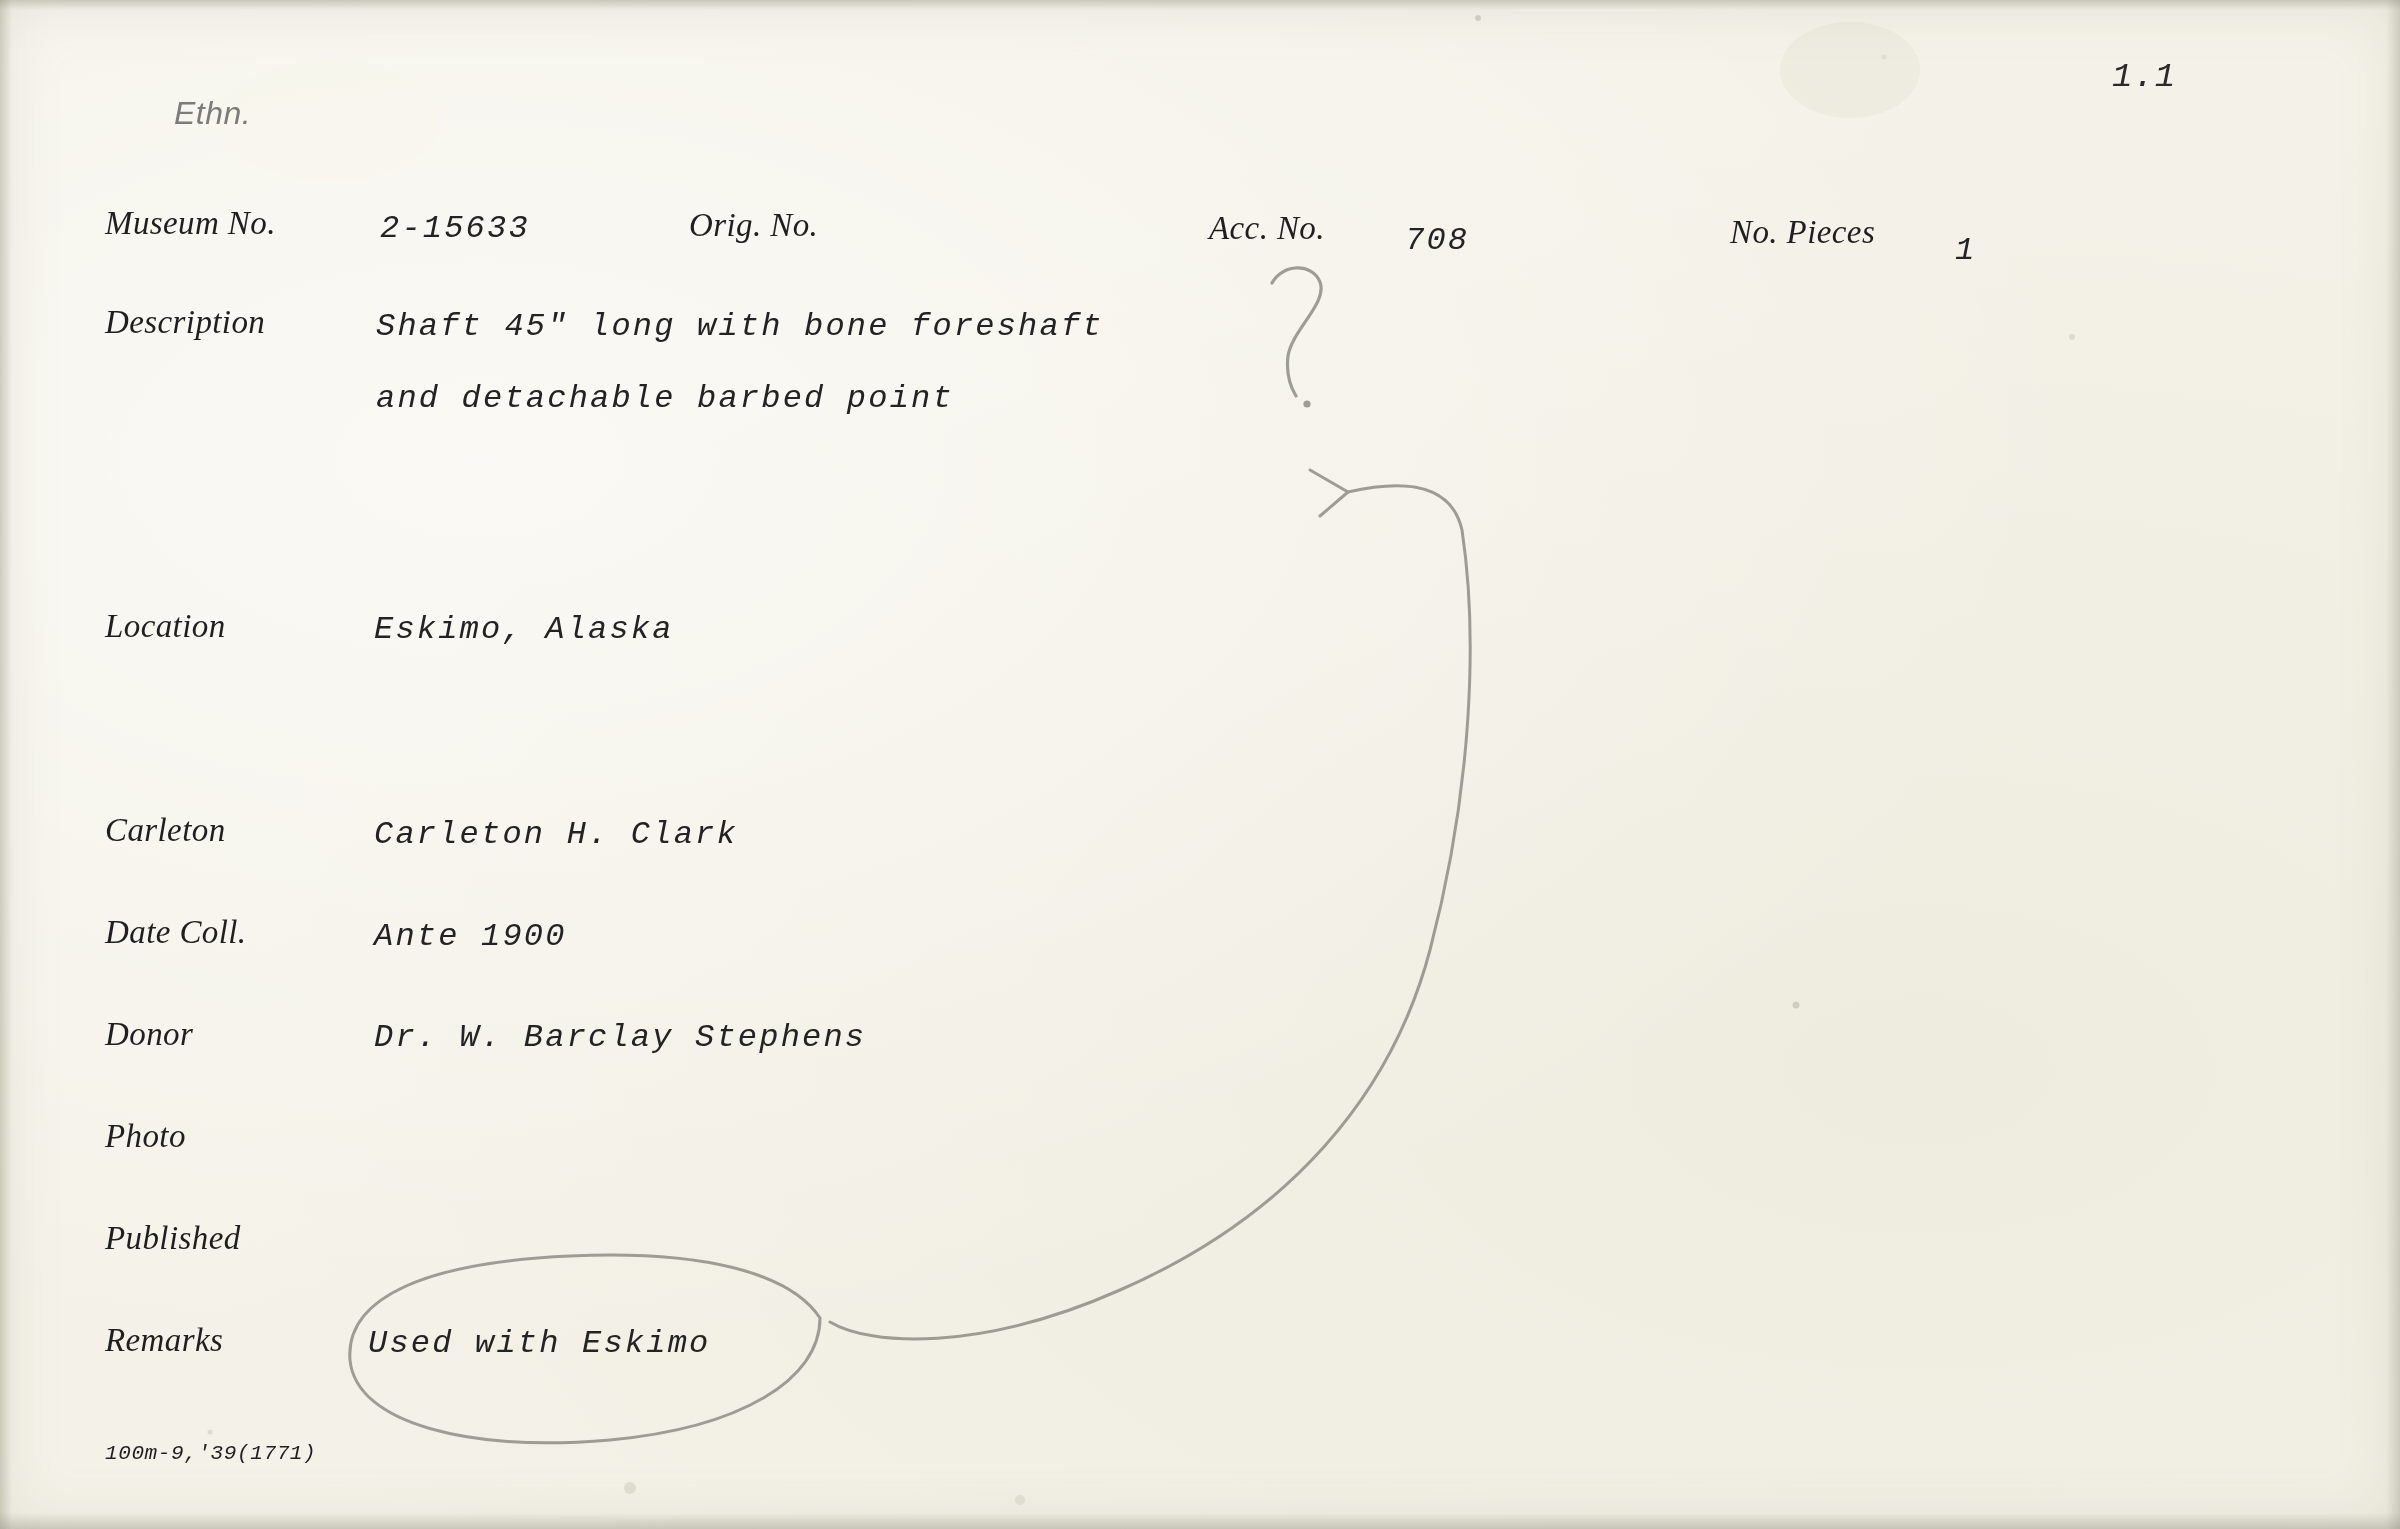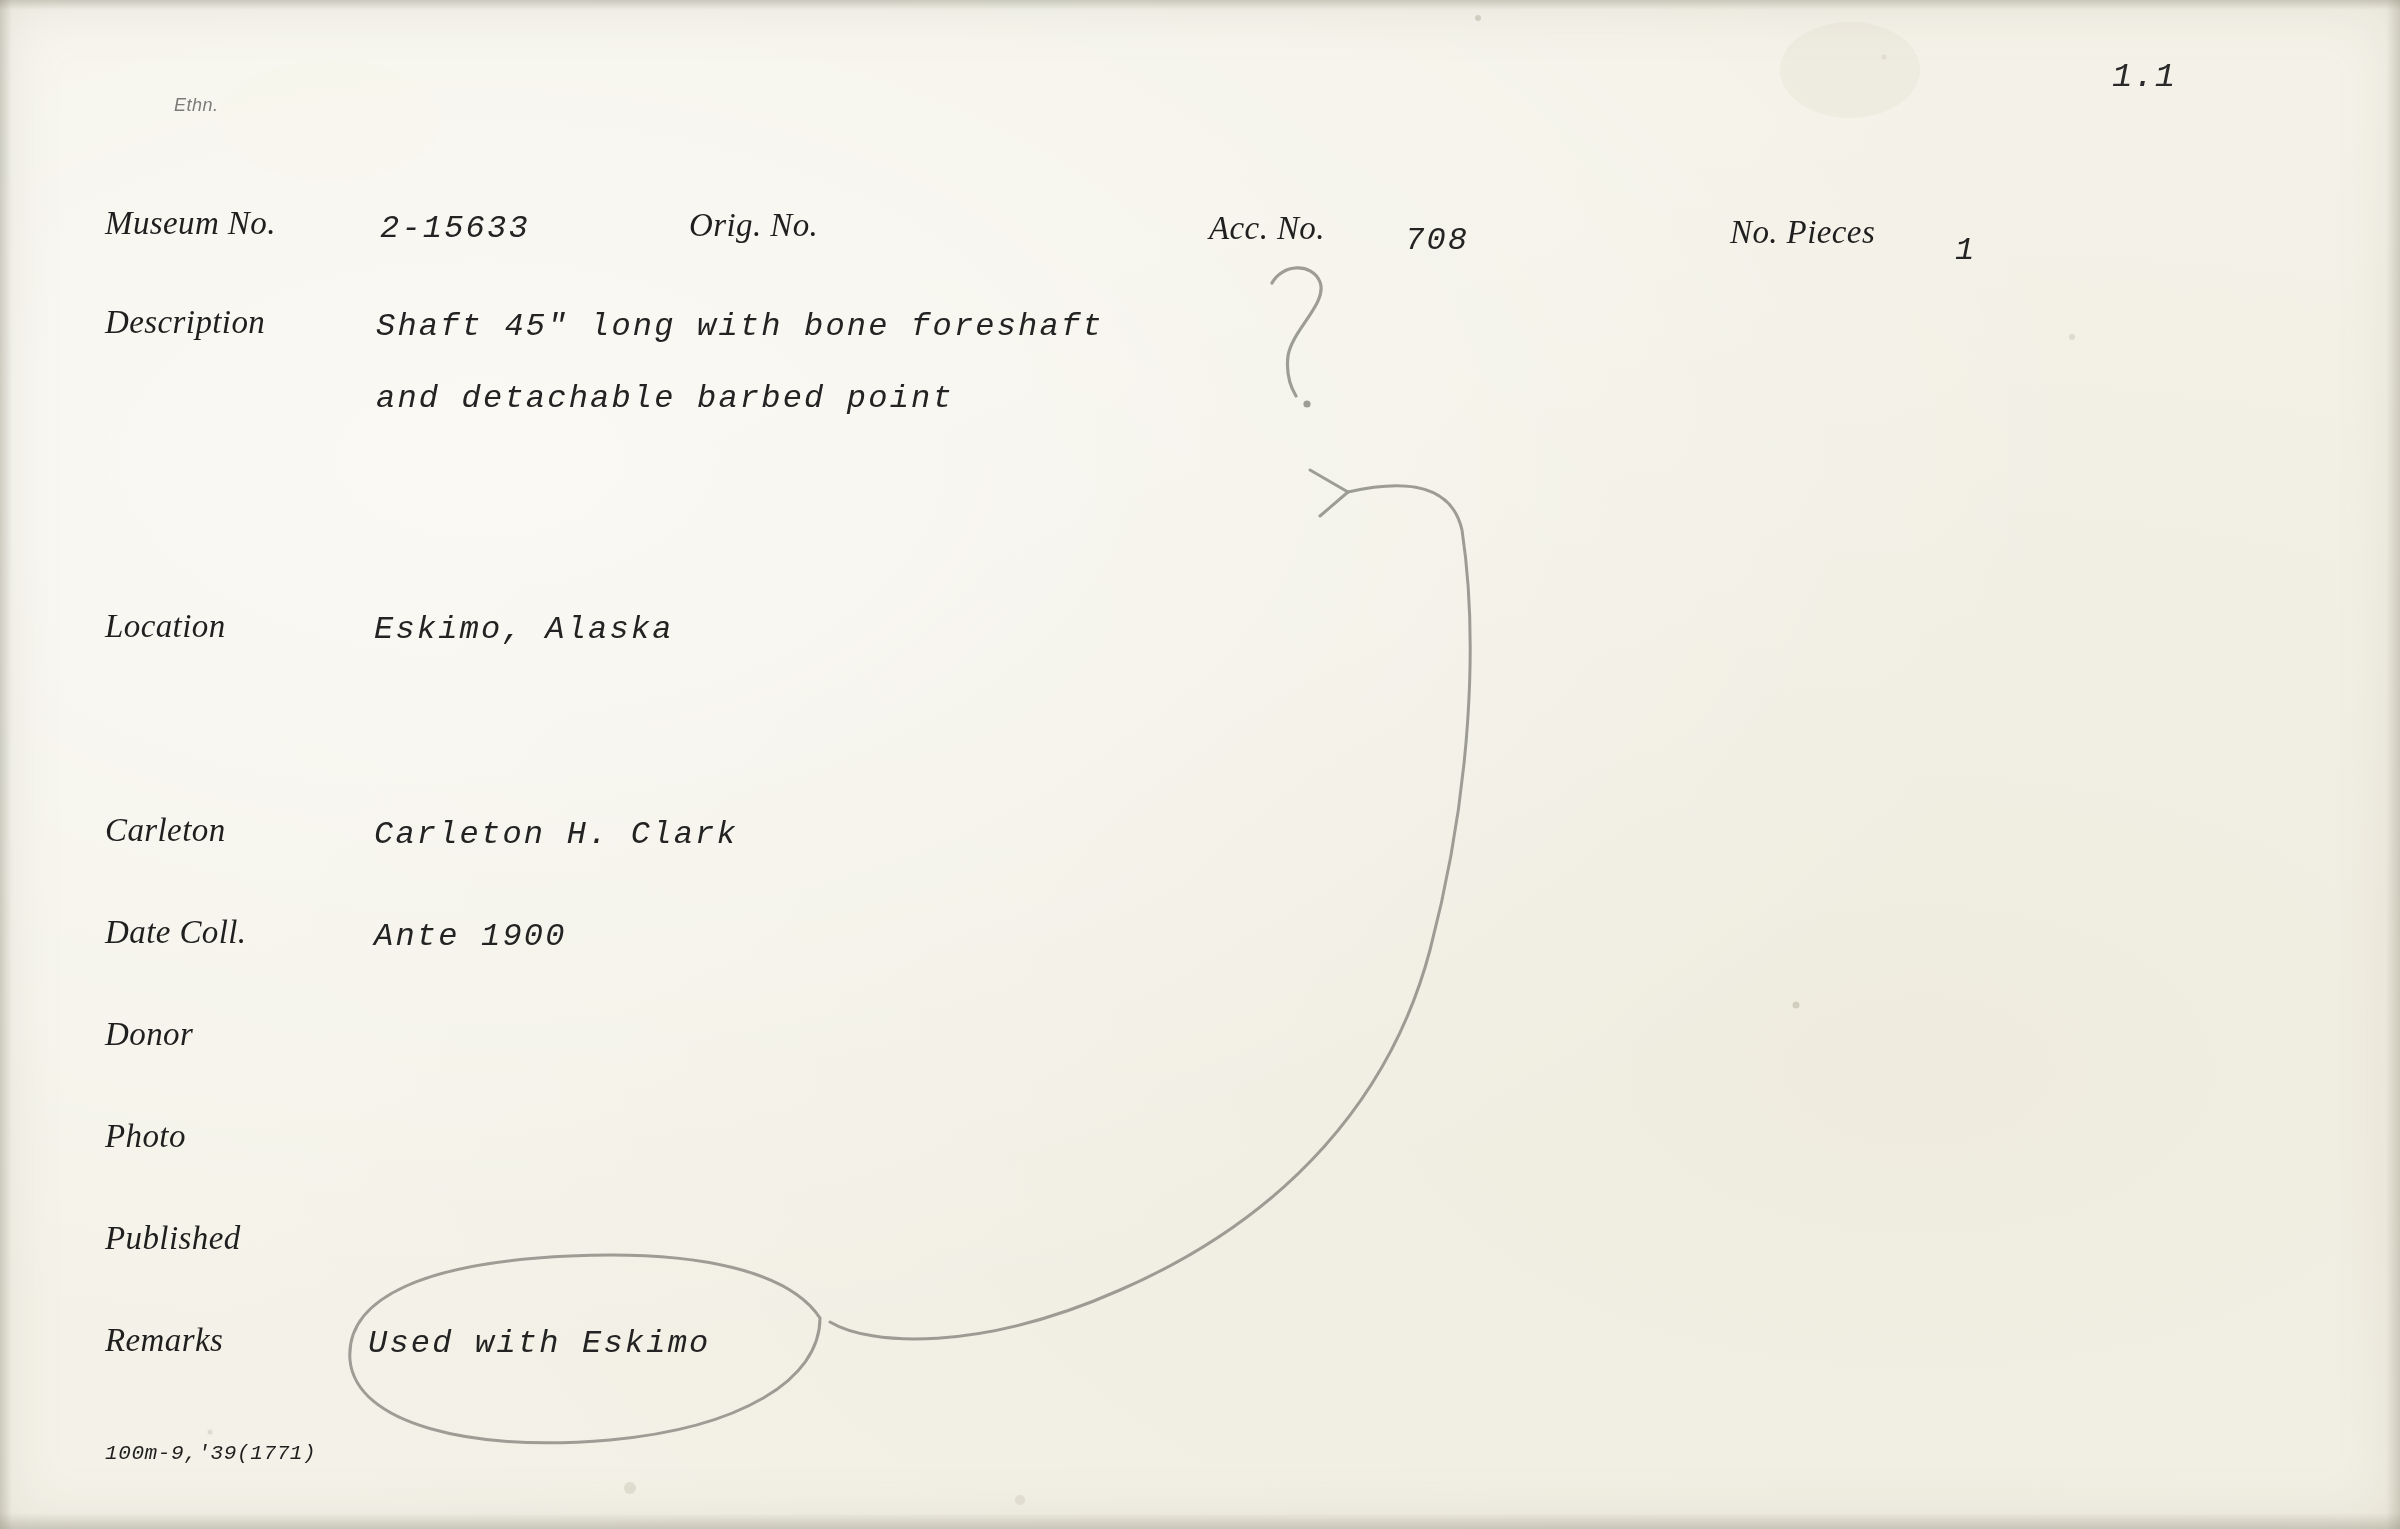--- a/index.html
+++ b/index.html
@@ -73,7 +73,7 @@
   .stamp {
     position: absolute;
     font-family: "Liberation Sans", sans-serif;
-    font-size: 18px;
+    font-size: 32px;
     color: #5d5d5d;
     letter-spacing: 0.5px;
     white-space: nowrap;

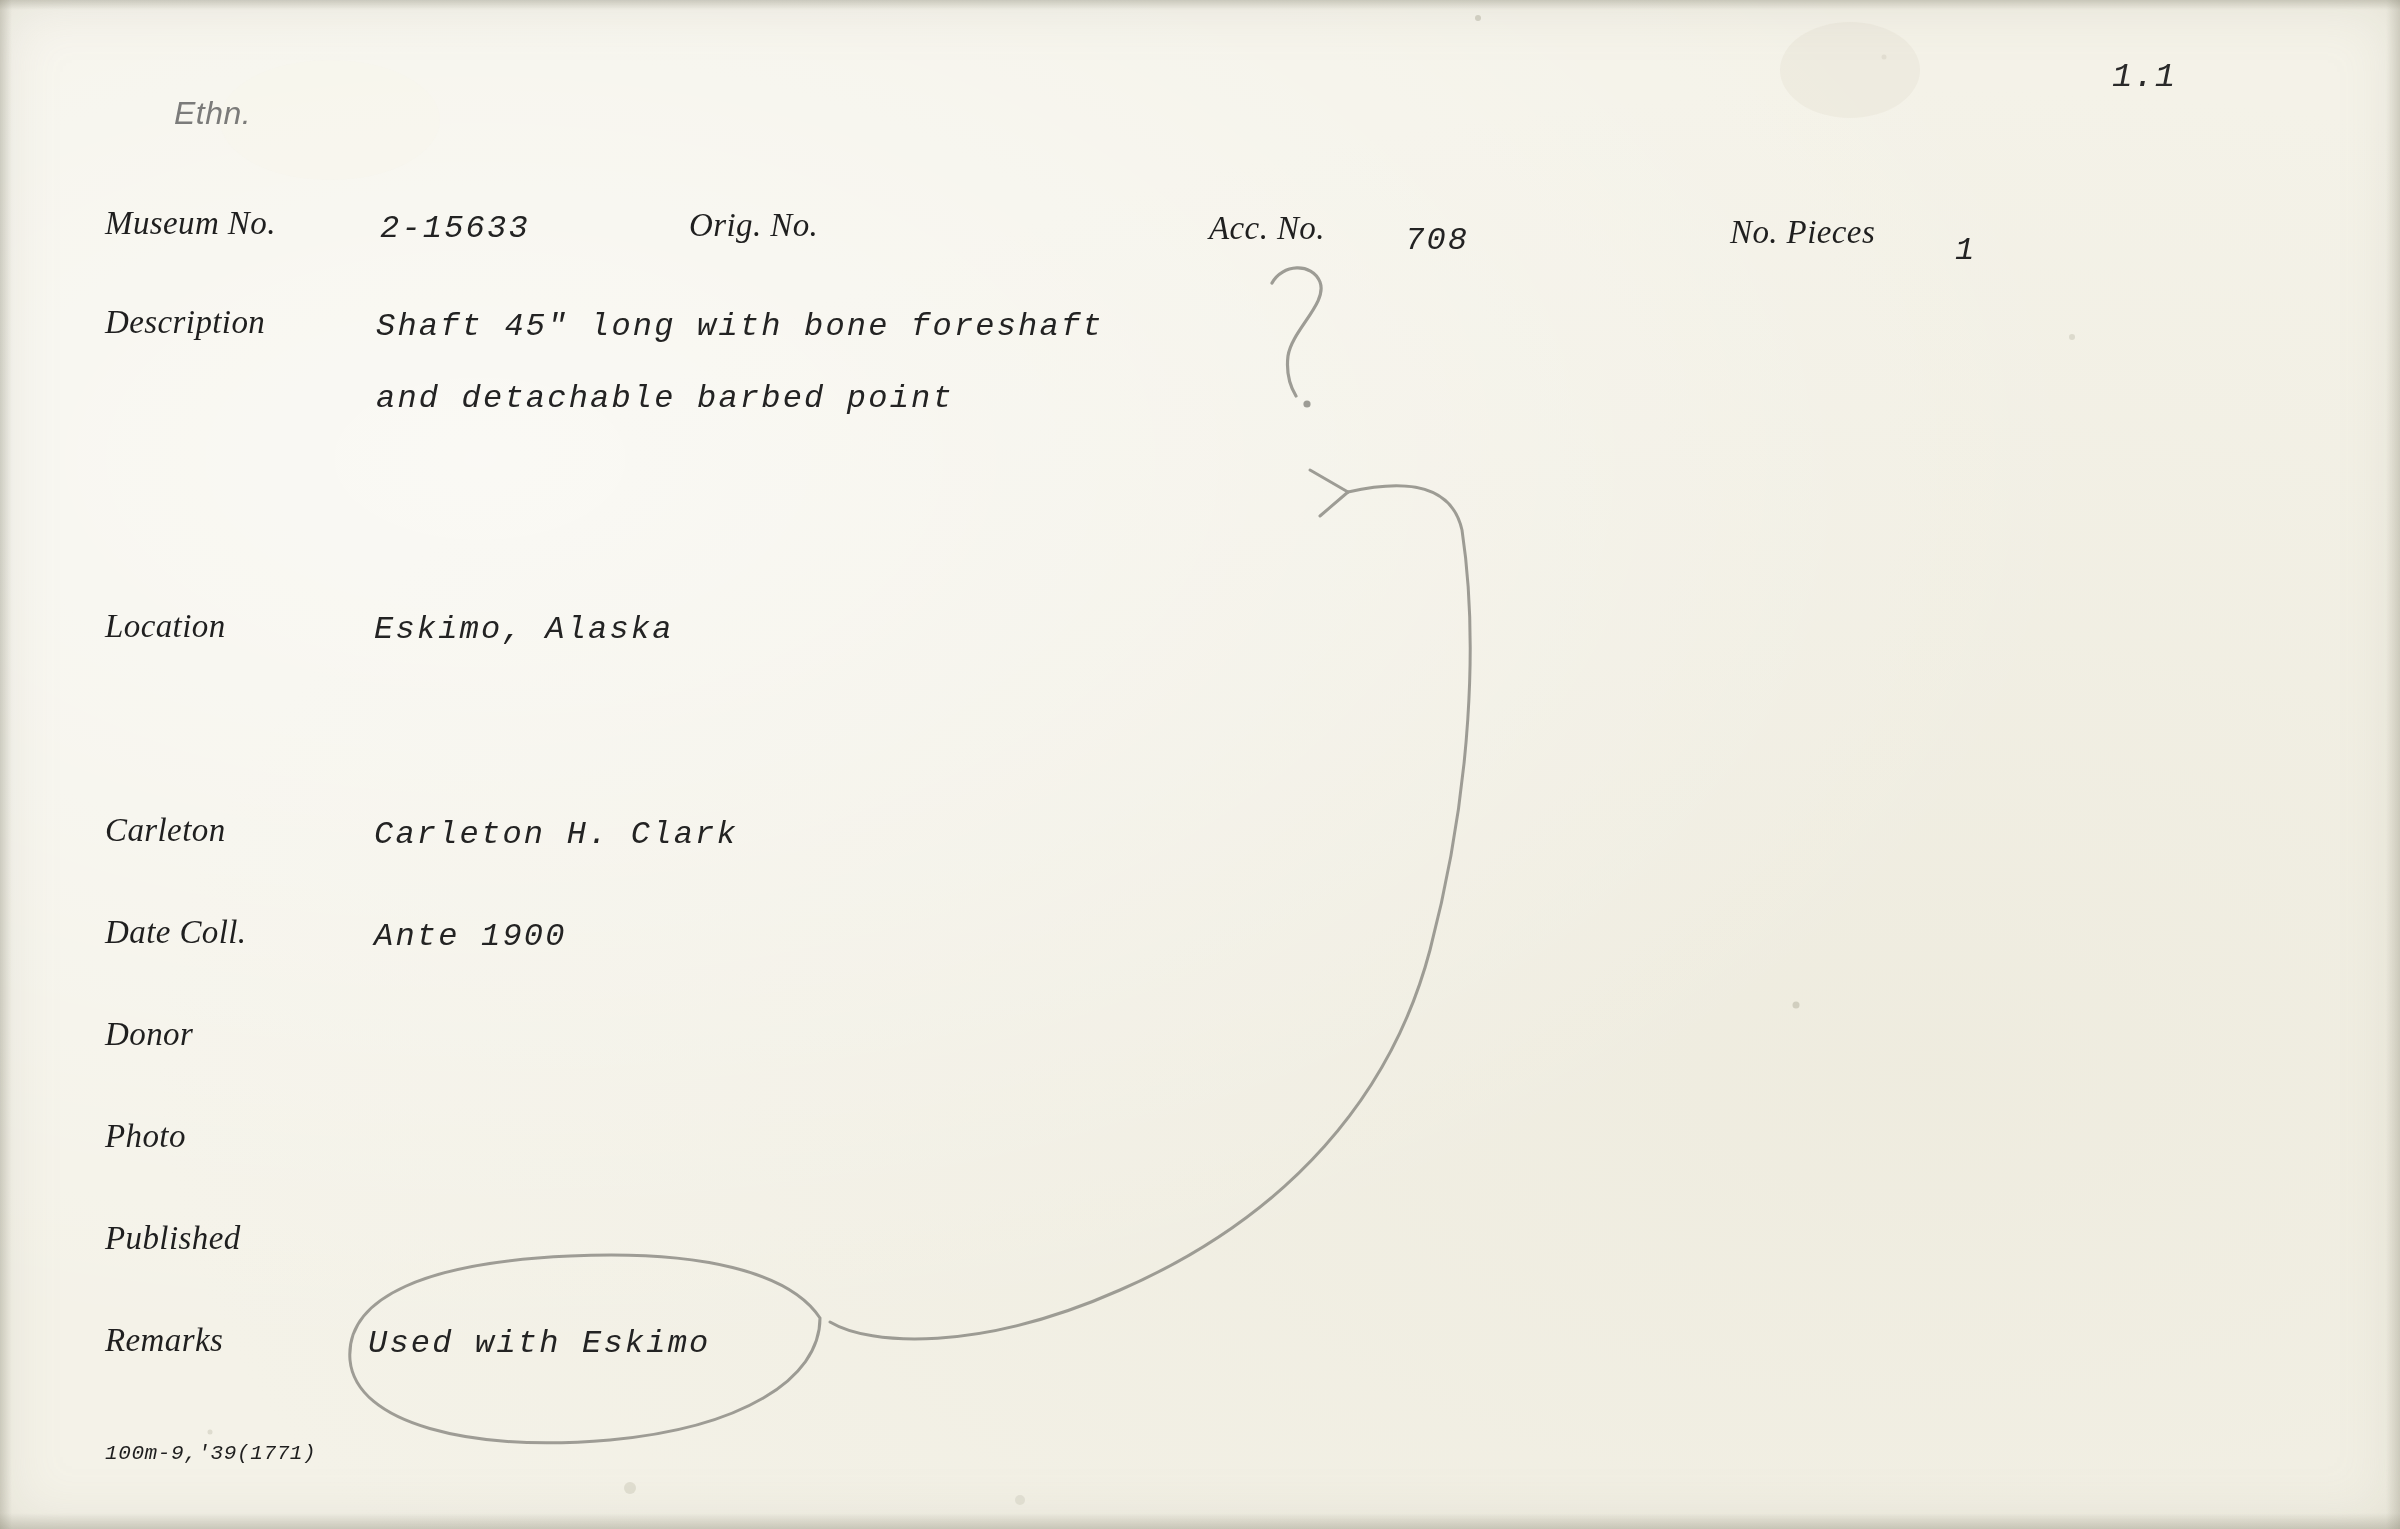--- a/index.html
+++ b/index.html
@@ -179,6 +179,7 @@
     <div class="typed" style="left:374px; top:918px;">Ante 1900</div>
 
     <div class="label" style="left:105px; top:1016px;">Donor</div>
+    <div class="typed" style="left:374px; top:1019px;">Dr. W. Barclay Stephens</div>
 
     <div class="label" style="left:105px; top:1118px;">Photo</div>
     <div class="typed" style="left:374px; top:1121px;"></div>

